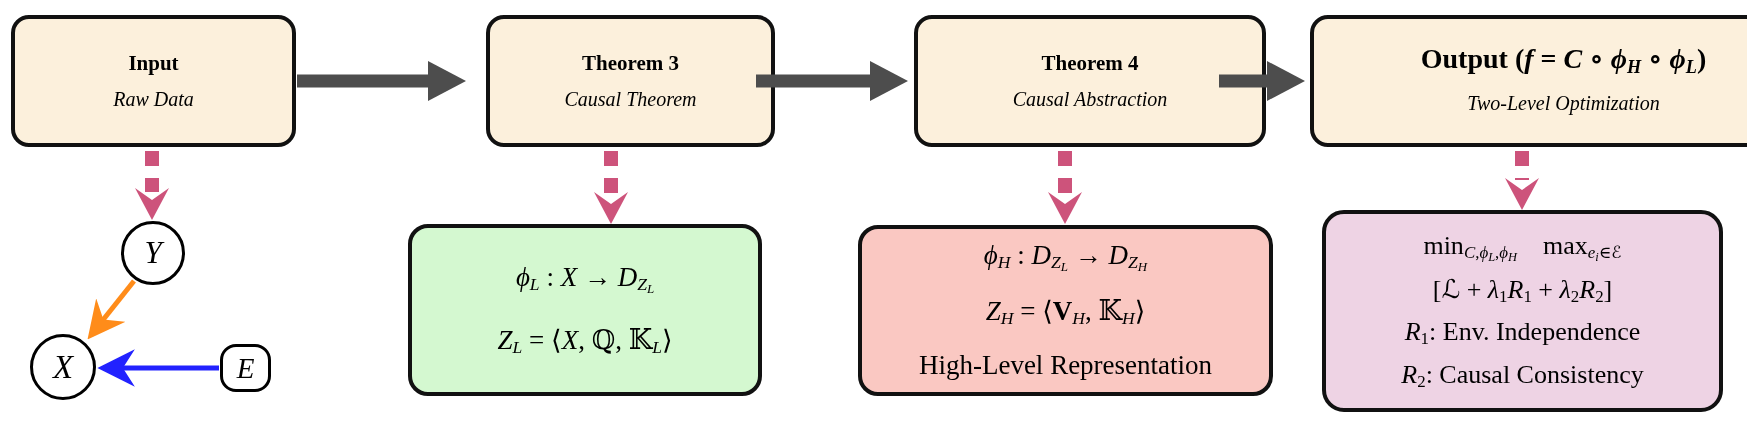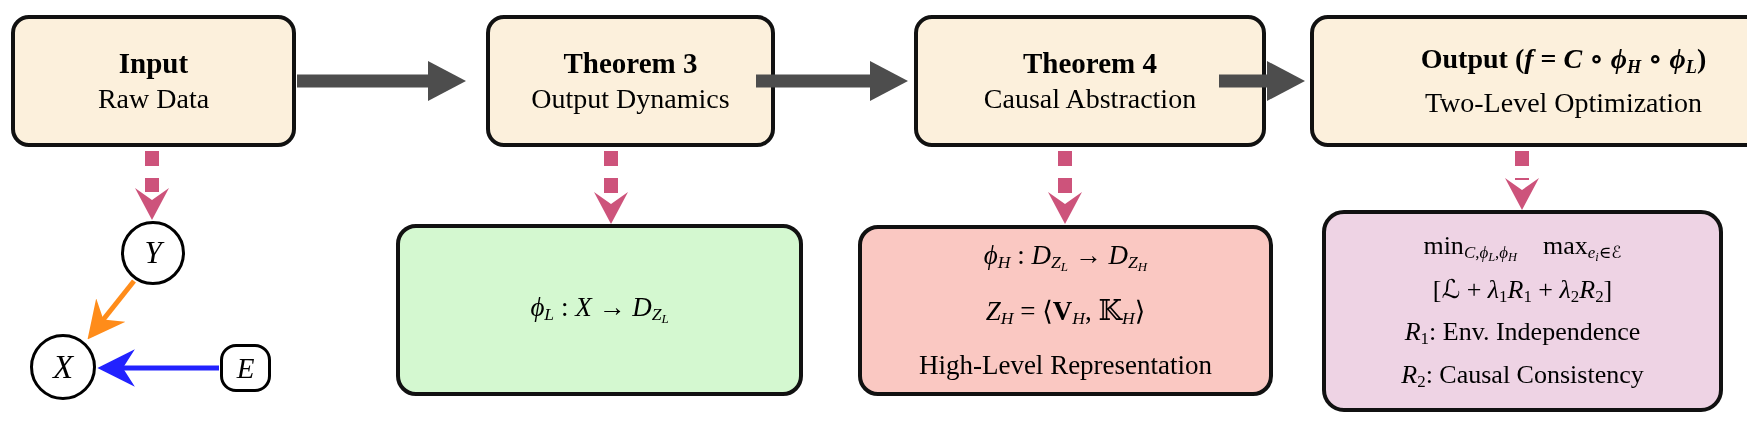--- a/index.html
+++ b/index.html
@@ -15,7 +15,7 @@
        display:flex;flex-direction:column;align-items:center;justify-content:center;
        text-align:center;}
   .tbox{background:var(--box-fill-cream);border-radius:18px;}
-  .tbox .title{font-weight:bold;font-size:29px;line-height:36px;}
+  .tbox .title{font-weight:bold;font-size:21px;line-height:36px;}
   .tbox .subtitle{font-size:28px;line-height:36px;}
 
   .box-input   {left:11px;  top:15px; width:285px; height:132px;}

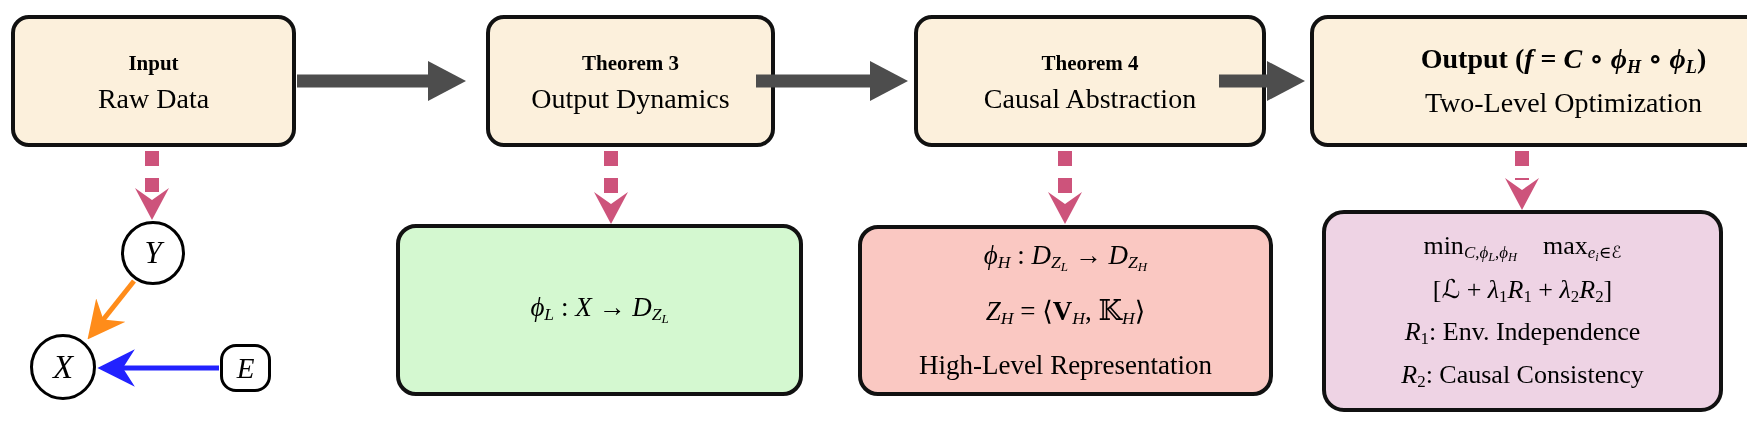--- a/index.html
+++ b/index.html
@@ -16,7 +16,7 @@
        text-align:center;}
   .tbox{background:var(--box-fill-cream);border-radius:18px;}
   .tbox .title{font-weight:bold;font-size:21px;line-height:36px;}
-  .tbox .subtitle{font-size:28px;line-height:36px;}
+  .tbox .subtitle{font-size:20px;line-height:36px;font-style:italic;}
 
   .box-input   {left:11px;  top:15px; width:285px; height:132px;}
   .box-theorem3{left:486px; top:15px; width:289px; height:132px;}

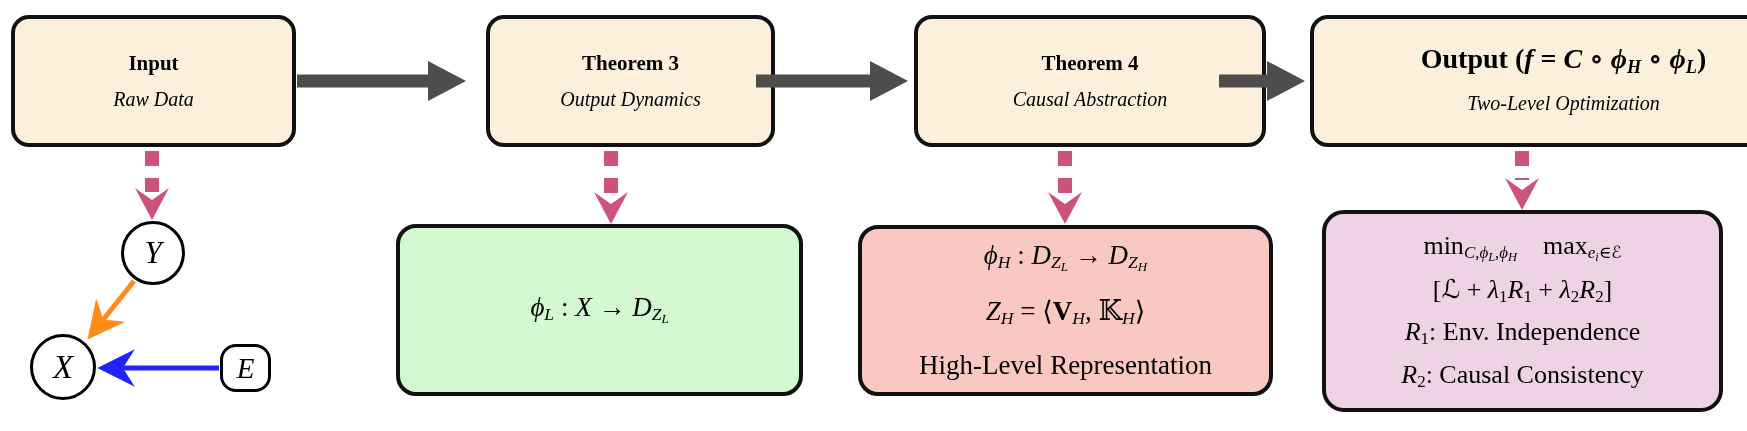--- a/index.html
+++ b/index.html
@@ -65,7 +65,7 @@
 
   <div class="box tbox box-theorem3">
     <div class="title">Theorem 3</div>
-    <div class="subtitle">Output Dynamics</div>
+    <div class="subtitle">Causal Theorem</div>
   </div>
 
   <div class="box tbox box-theorem4">

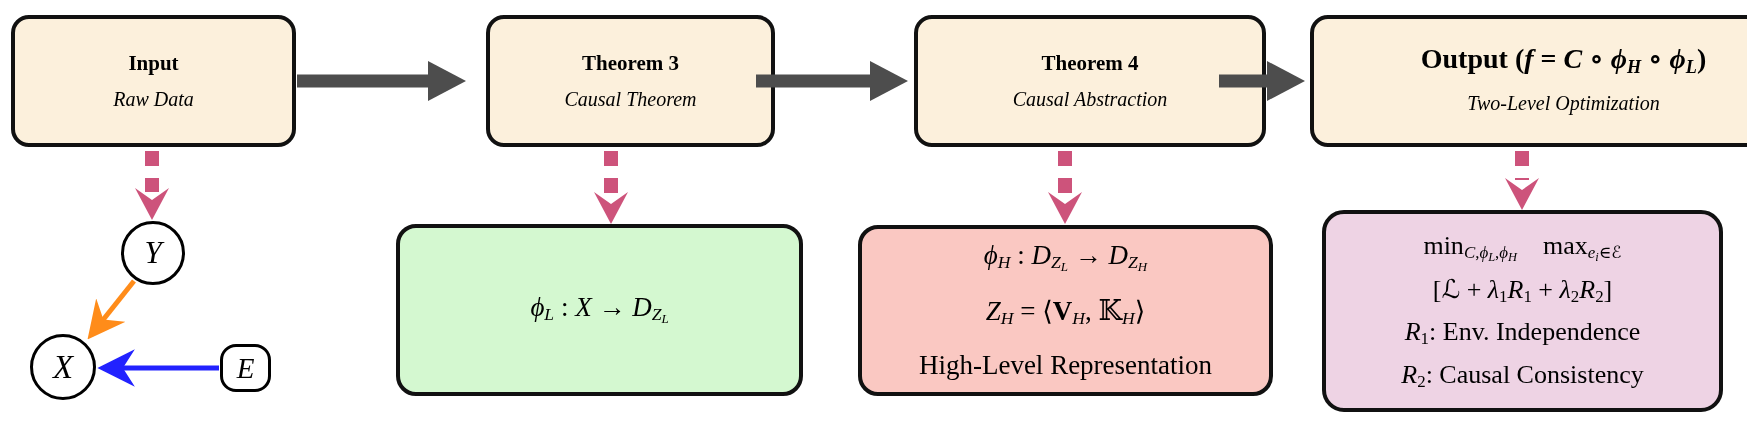--- a/index.html
+++ b/index.html
@@ -25,7 +25,7 @@
   .box-output .title{font-size:28px;}
 
   .bbox{border-radius:20px;font-size:27px;justify-content:space-evenly;padding:6px 4px;}
-  .box-green {left:396px; top:224px; width:407px; height:172px; background:var(--green-fill);}
+  .box-green {left:408px; top:224px; width:354px; height:172px; background:var(--green-fill);}
   .box-red   {left:858px; top:225px; width:415px; height:171px; background:var(--red-fill);gap:16px;}
   .box-purple{left:1322px;top:210px; width:401px; height:202px; background:var(--purple-fill);
               font-size:26px;border-radius:22px;}

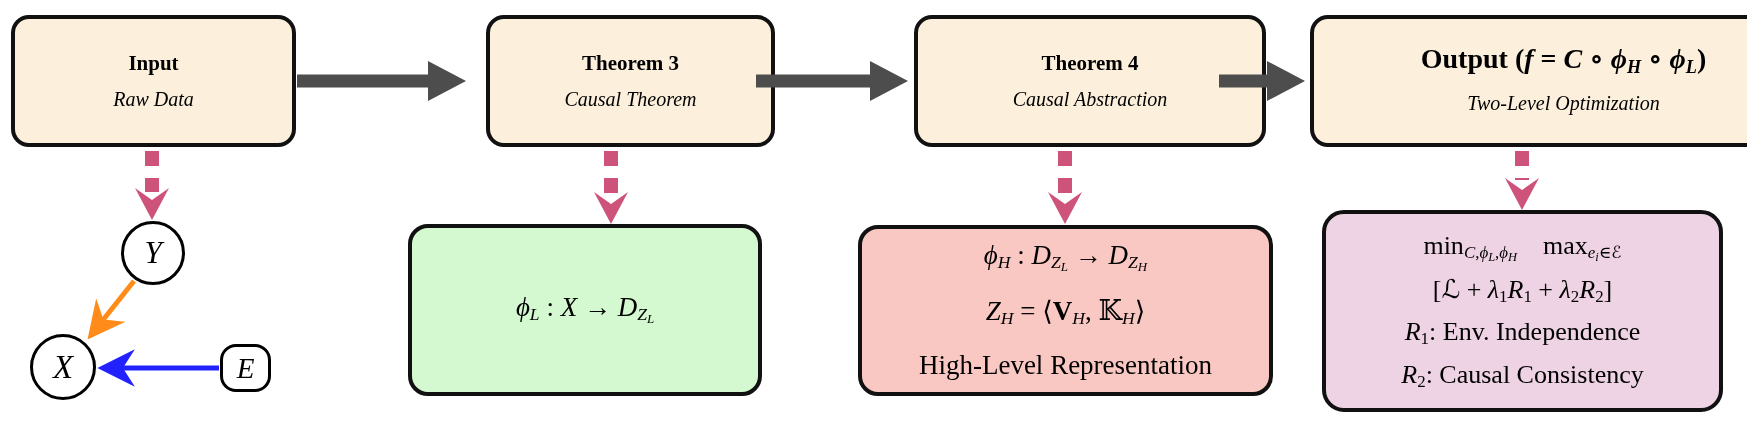--- a/index.html
+++ b/index.html
@@ -90,6 +90,7 @@
 
   <div class="box bbox box-green">
     <div class="fline"><span class="i">ϕ</span><span class="i sub">L</span><span> : </span><span class="i">X</span><span> → </span><span class="i">D</span><span class="i sub">Z</span><span class="i ssub">L</span></div>
+    <div class="fline"><span class="i">Z</span><span class="i sub">L</span><span> = </span><span>⟨</span><span class="i">X</span><span>, </span><span>ℚ</span><span>, </span><span>𝕂</span><span class="i sub">L</span><span>⟩</span></div>
   </div>
 
   <div class="box bbox box-red">

